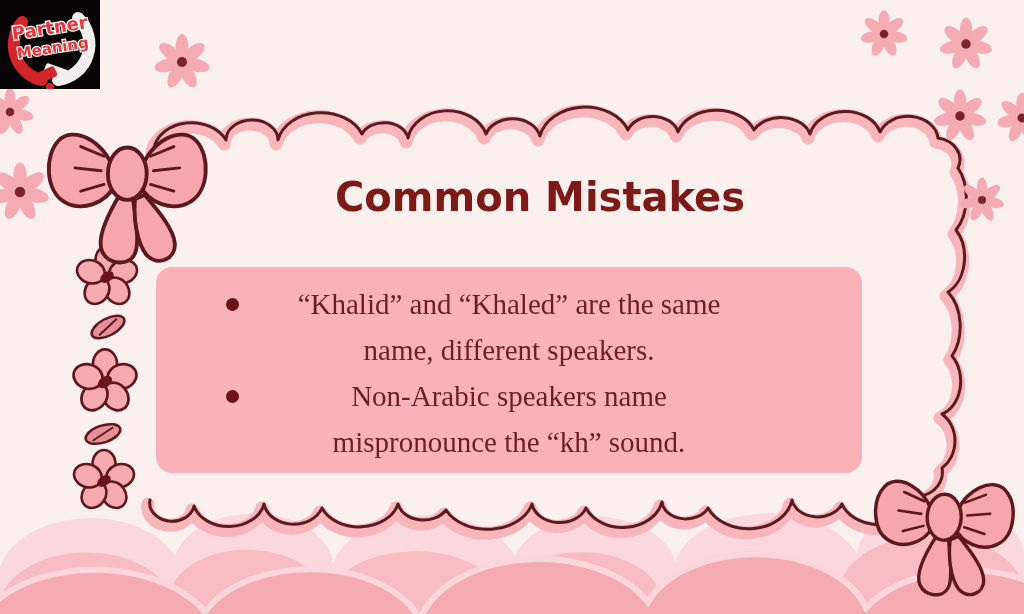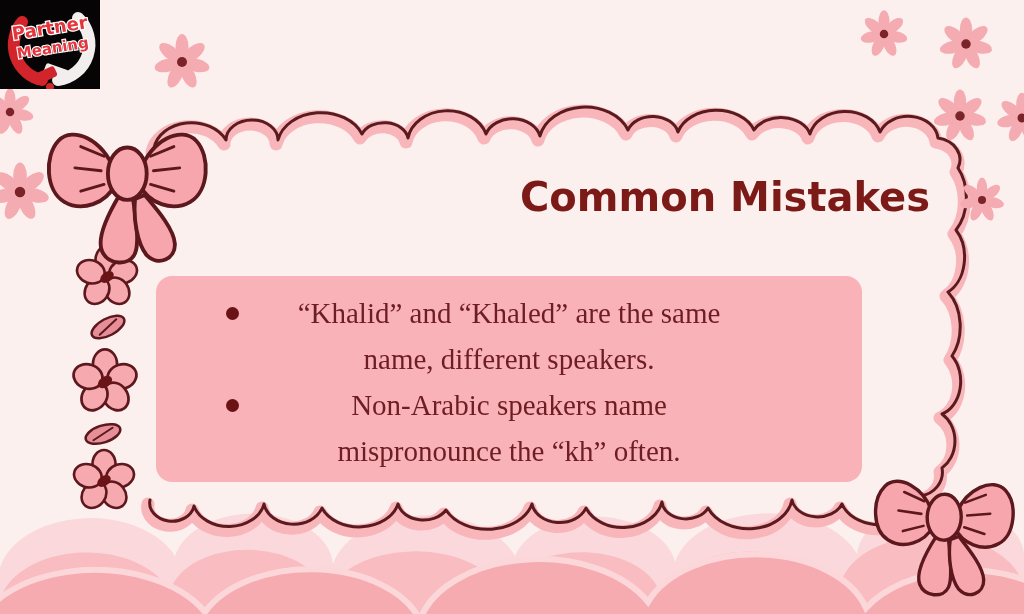--- a/index.html
+++ b/index.html
@@ -7,7 +7,7 @@
   .deco-layer{position:absolute;left:0;top:0;width:1024px;height:614px;display:block;}
   .logo{position:absolute;left:0;top:0;width:100px;height:89px;background:#060405;z-index:30;}
   .logo svg{display:block;width:100%;height:100%;}
-  .page-title{position:absolute;left:150px;top:174px;width:780px;text-align:right;
+  .page-title{position:absolute;left:150px;top:174px;width:780px;text-align:center;
     font-family:"DejaVu Sans",sans-serif;font-weight:bold;font-size:40px;letter-spacing:0px;
     color:#7b1a17;z-index:20;}
   .card{position:absolute;left:156px;top:276px;width:706px;height:206px;border-radius:16px;

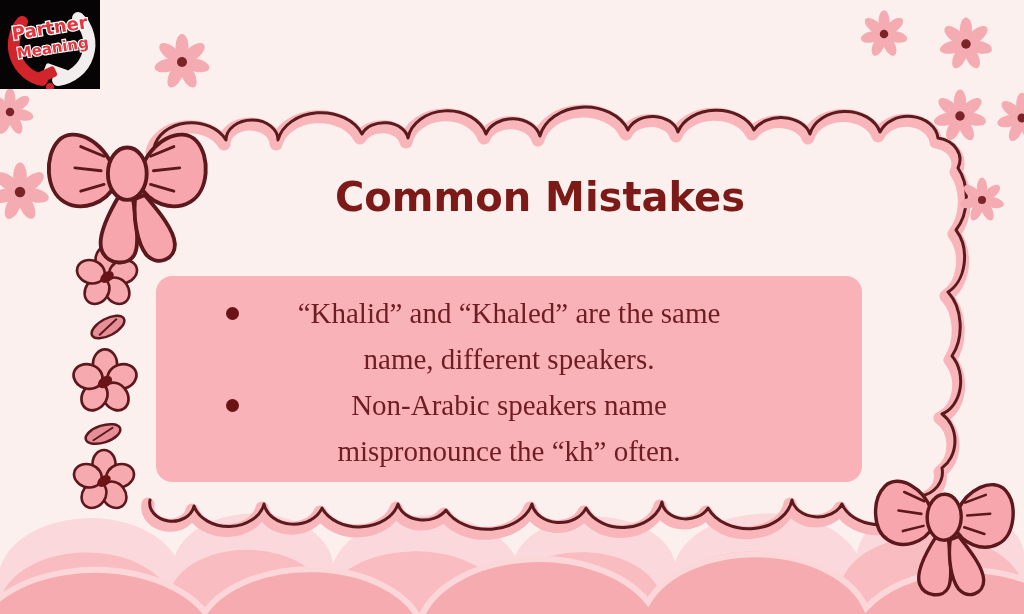--- a/index.html
+++ b/index.html
@@ -10,7 +10,7 @@
   .page-title{position:absolute;left:150px;top:174px;width:780px;text-align:center;
     font-family:"DejaVu Sans",sans-serif;font-weight:bold;font-size:40px;letter-spacing:0px;
     color:#7b1a17;z-index:20;}
-  .card{position:absolute;left:156px;top:276px;width:706px;height:206px;border-radius:16px;
+  .card{position:absolute;left:156px;top:267px;width:706px;height:206px;border-radius:16px;
     background:#f9b2b8;z-index:15;}
   .card .item-line{font-size:29px;line-height:46px;text-align:center;color:#6e1d22;}
   .card .spacer{height:14px;}

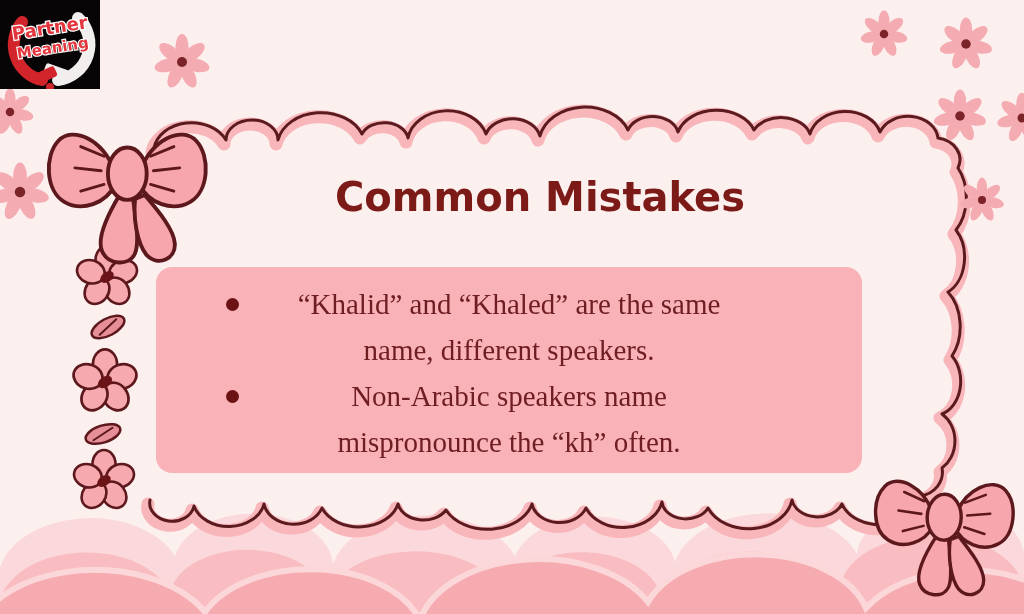--- a/index.html
+++ b/index.html
@@ -119,7 +119,7 @@
     </div>
     <div>
       <div class="item-line">Non-Arabic speakers name</div>
-      <div class="item-line">mispronounce the “kh” often.</div>
+      <div class="item-line">mispronounce the “kh” sound.</div>
     </div>
   </div>
 

